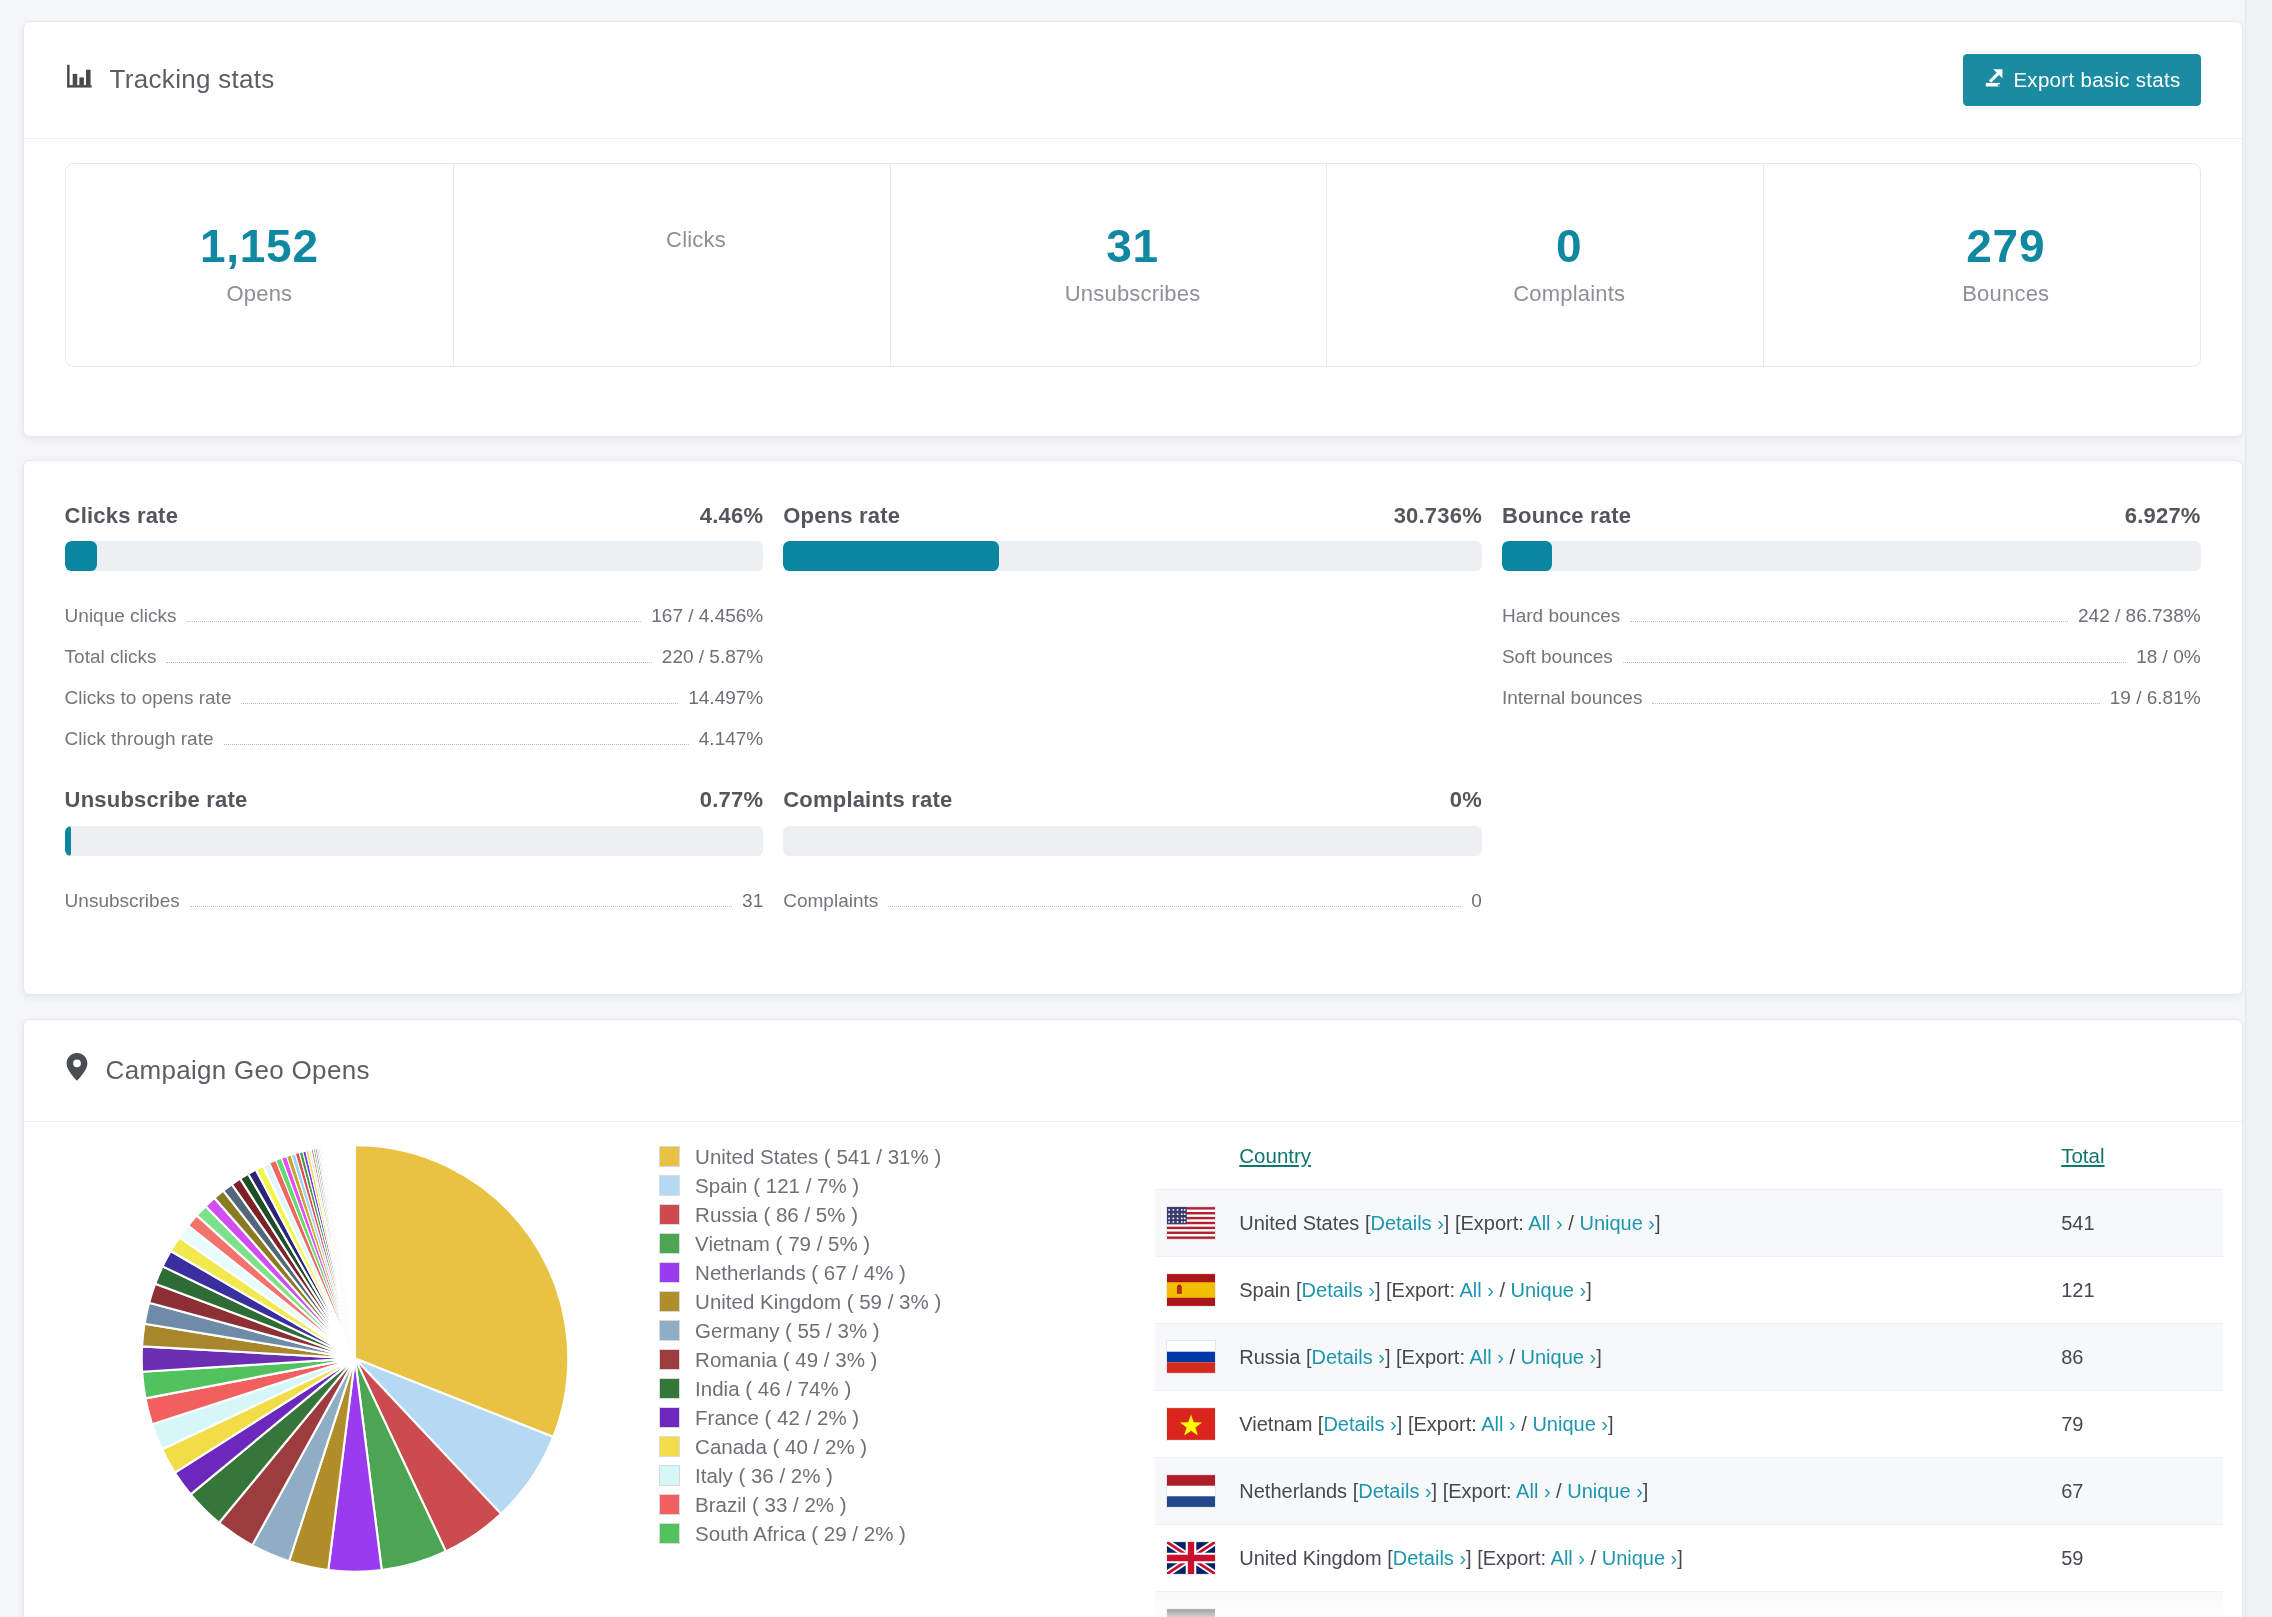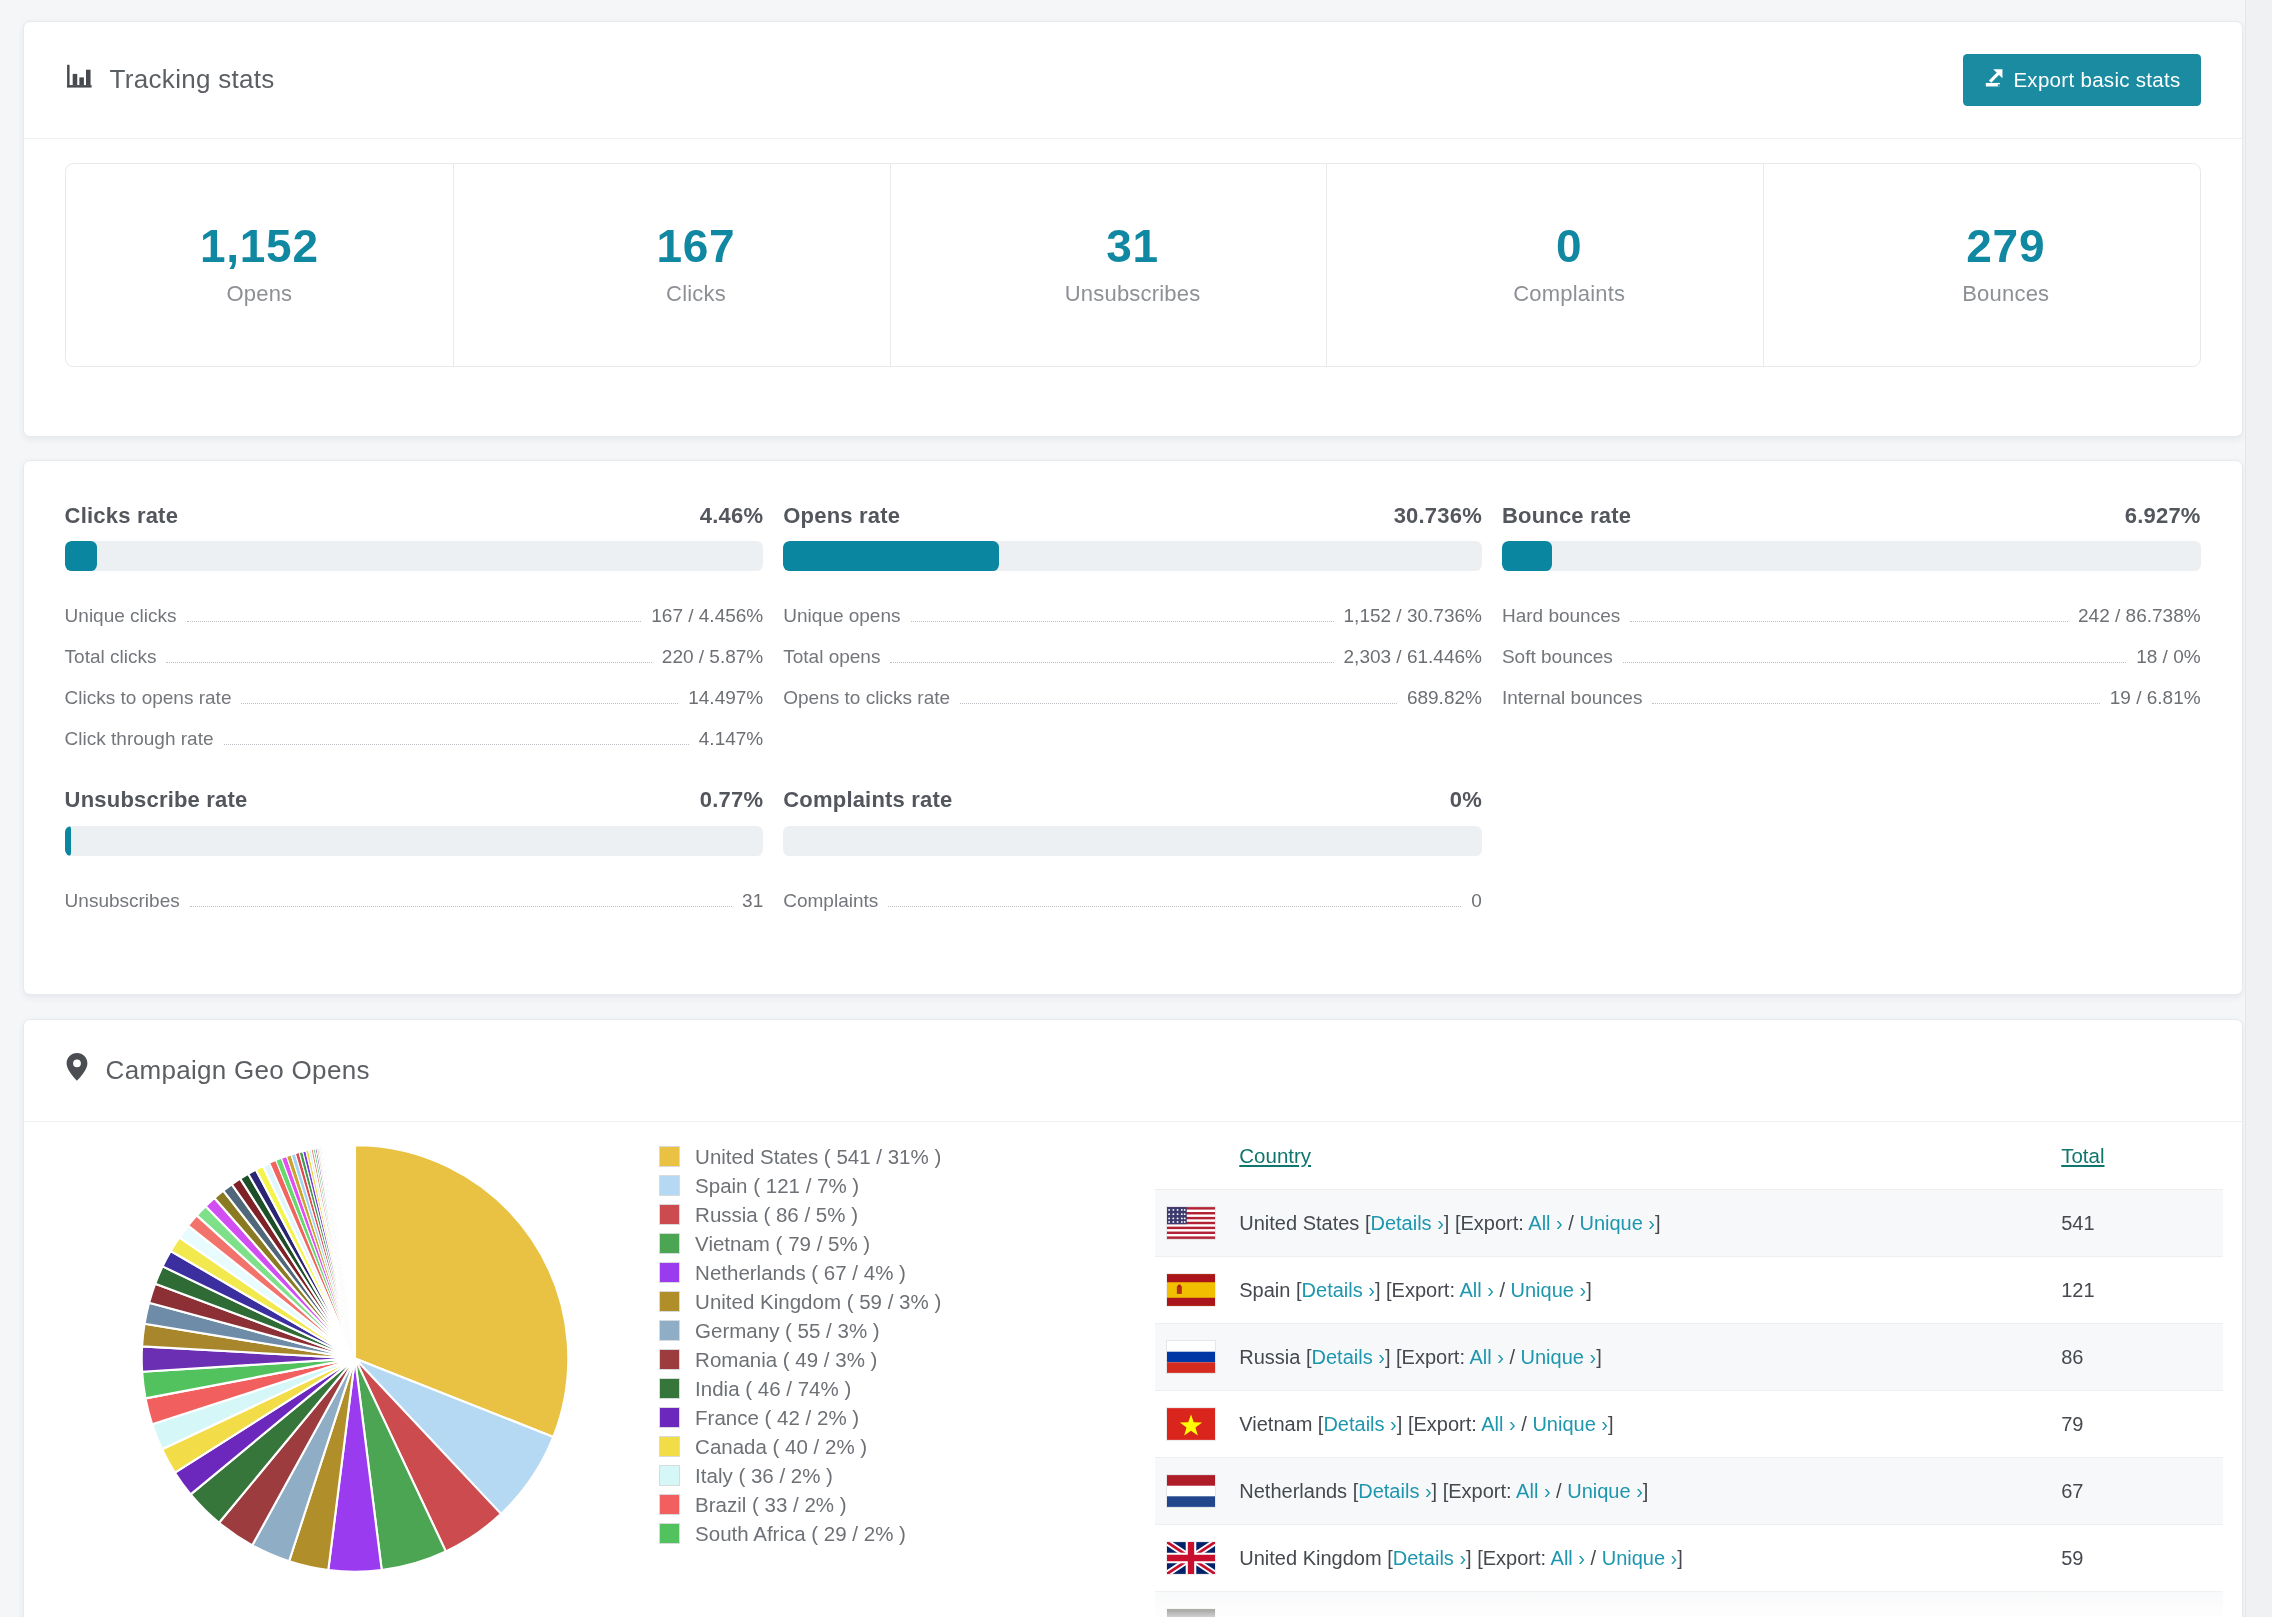--- a/index.html
+++ b/index.html
@@ -121,7 +121,6 @@
             <div class="stat-label">Opens</div>
           </div>
           <div class="stat-cell">
-            <div class="stat-value">167</div>
             <div class="stat-label">Clicks</div>
           </div>
           <div class="stat-cell">

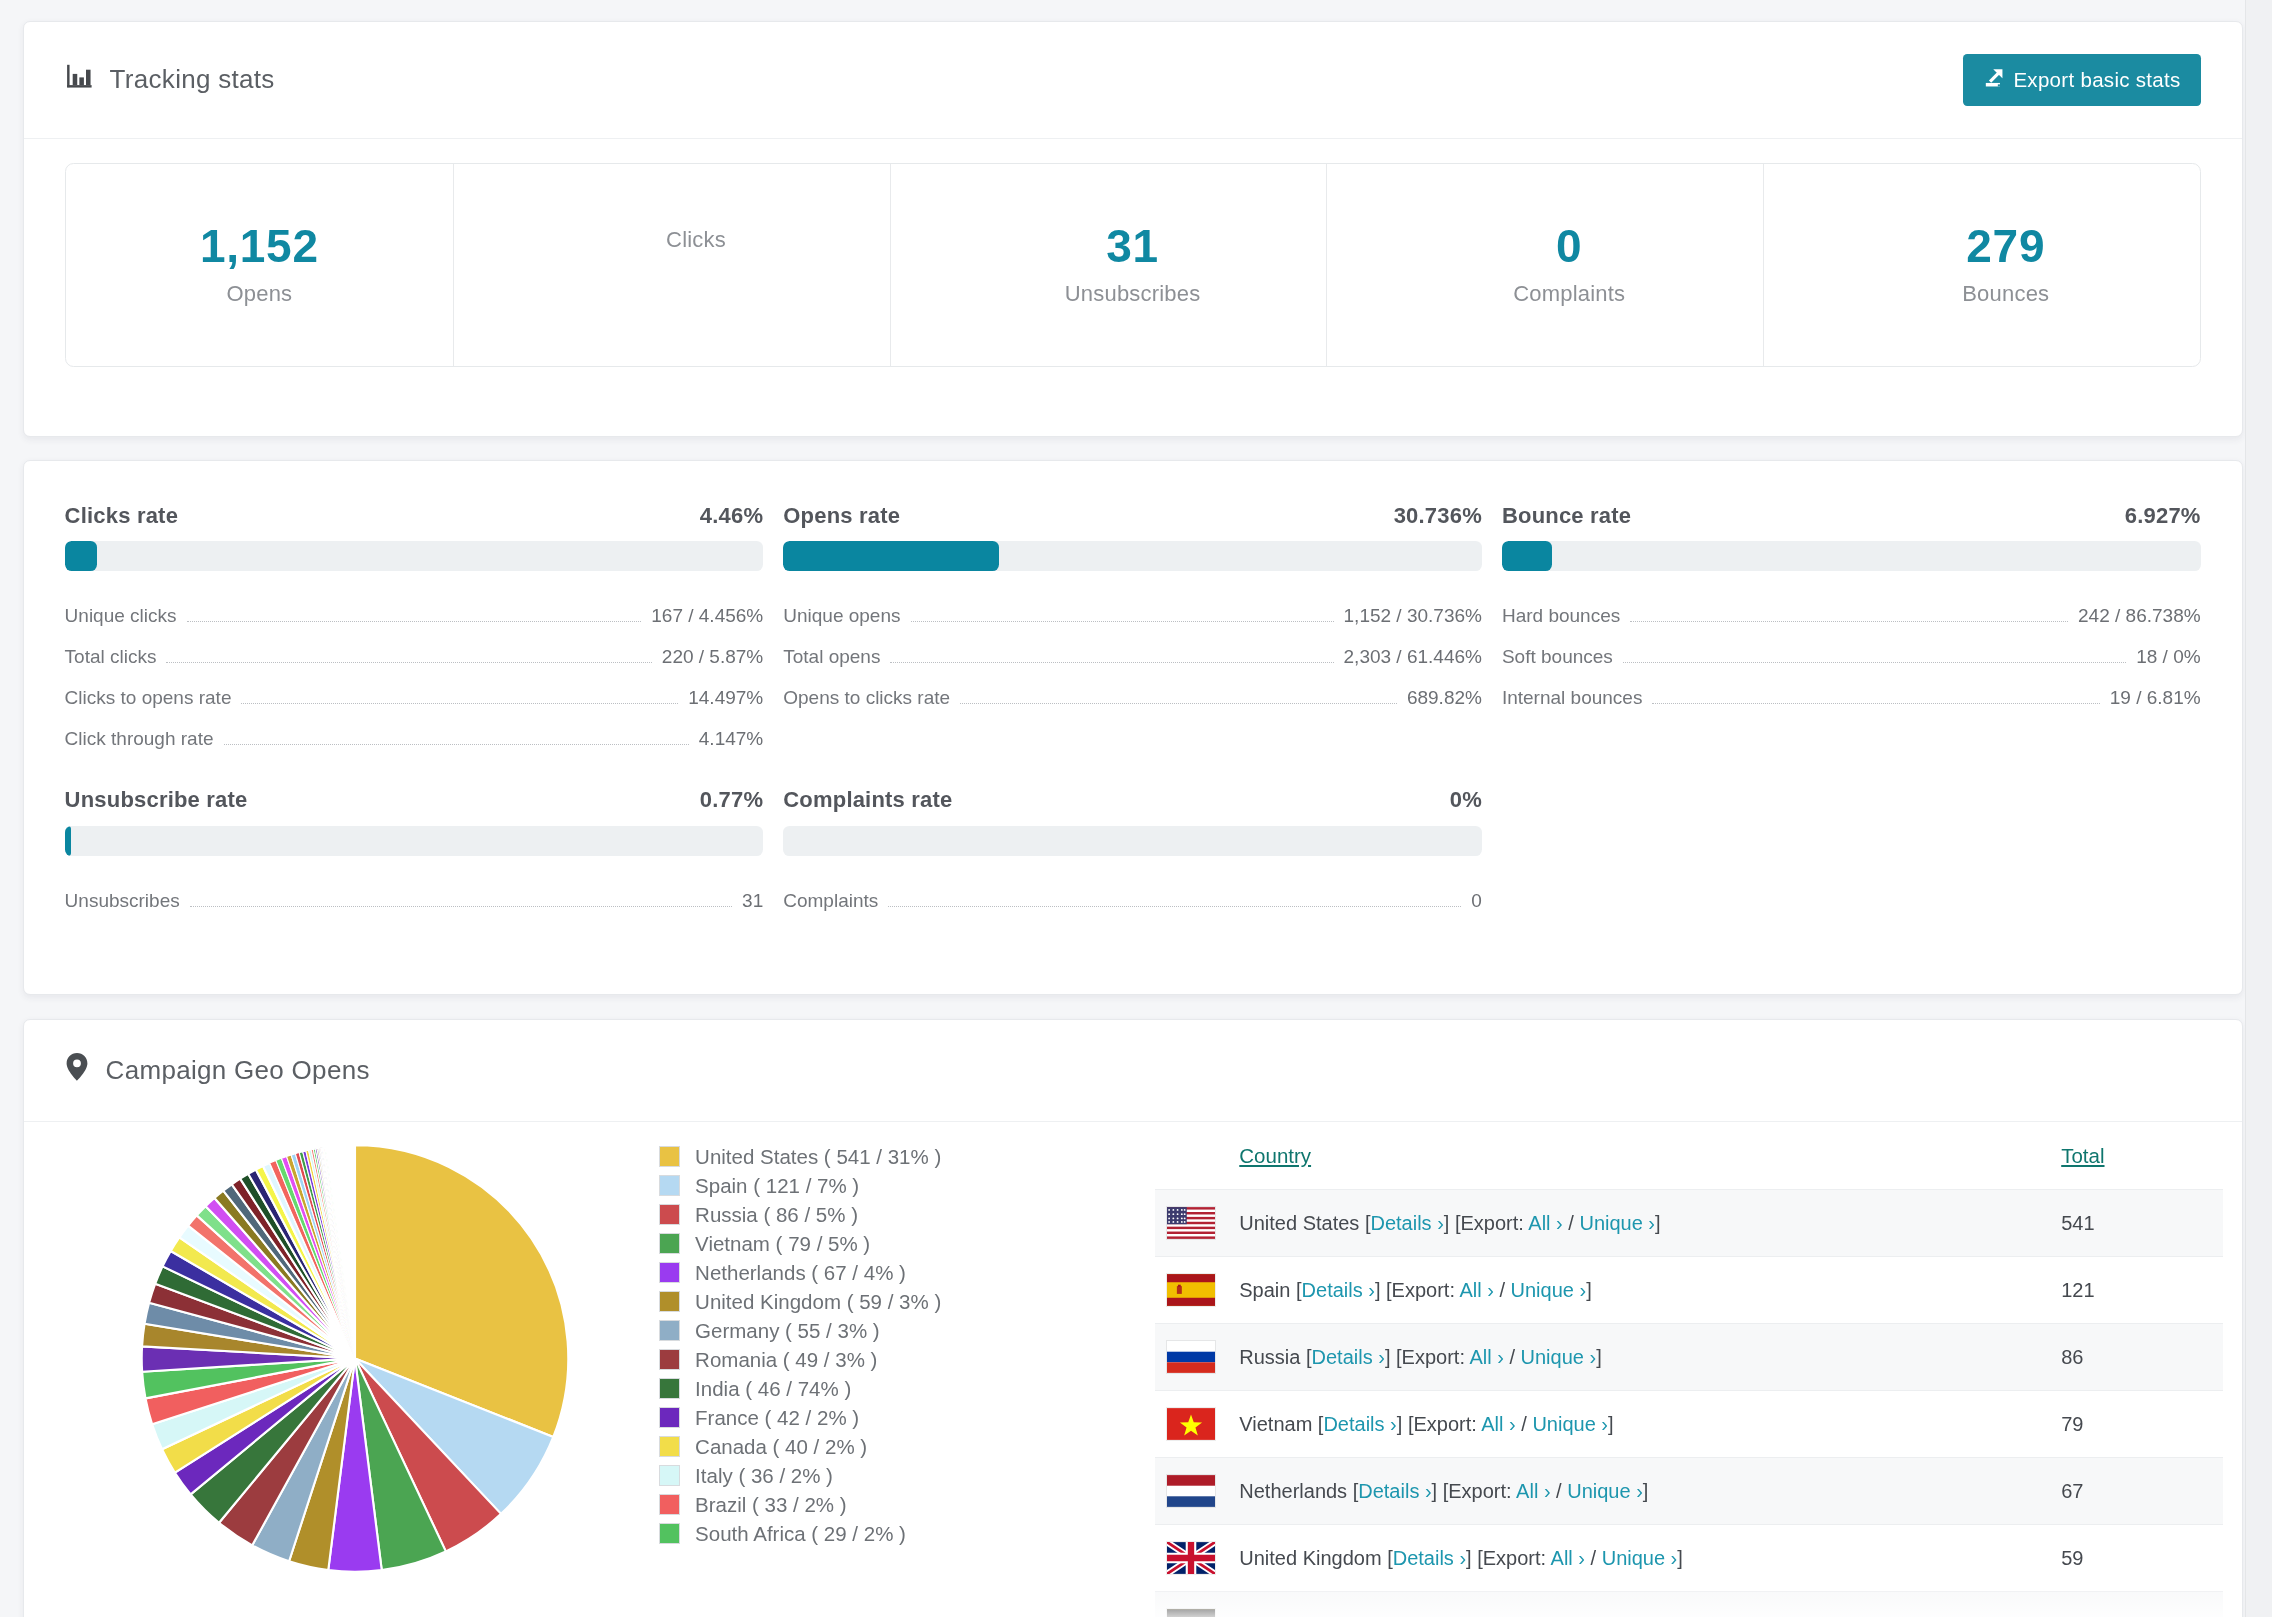--- a/index.html
+++ b/index.html
@@ -178,23 +178,6 @@
         </div>
         <div class="rate-track">
           <div class="rate-fill" style="width: calc(30.736% + 1.4px);"></div>
-        </div>
-        <div class="rate-rows">
-          <div class="rate-row">
-            <span class="rate-row-label">Unique opens</span>
-            <span class="leader"></span>
-            <span class="rate-row-value">1,152 / 30.736%</span>
-          </div>
-          <div class="rate-row">
-            <span class="rate-row-label">Total opens</span>
-            <span class="leader"></span>
-            <span class="rate-row-value">2,303 / 61.446%</span>
-          </div>
-          <div class="rate-row">
-            <span class="rate-row-label">Opens to clicks rate</span>
-            <span class="leader"></span>
-            <span class="rate-row-value">689.82%</span>
-          </div>
         </div>
       </div>
       <div>

